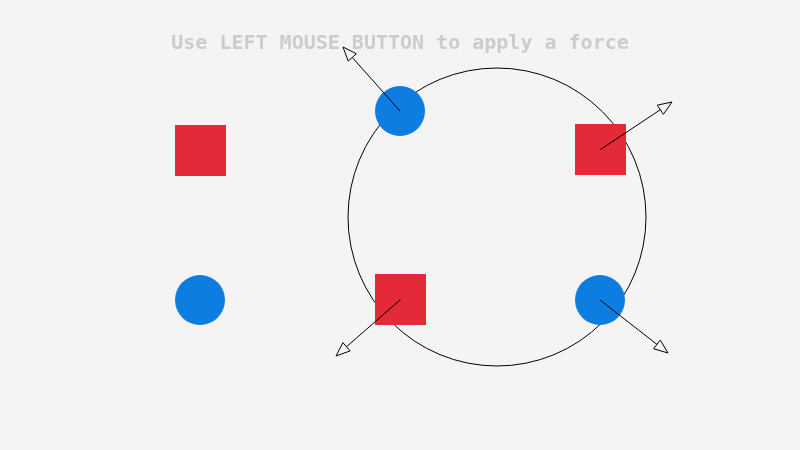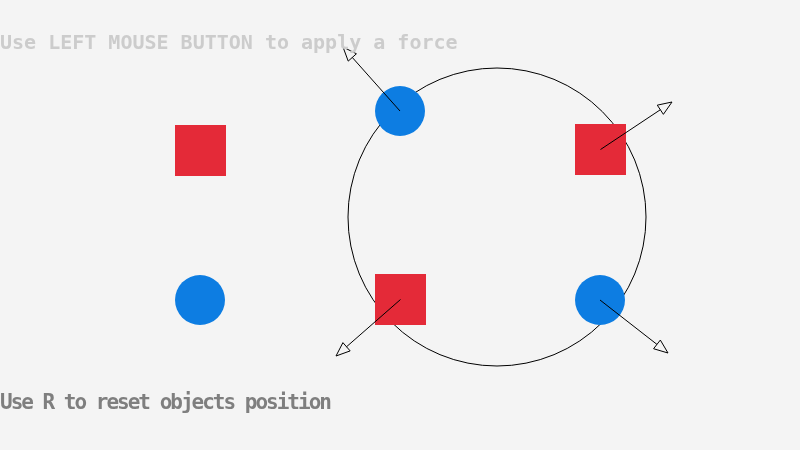--- a/index.html
+++ b/index.html
@@ -25,6 +25,7 @@
     position: absolute;
     left: 0;
     width: 100%;
+    text-align: center;
     font-weight: bold;
     white-space: pre;
     user-select: none;

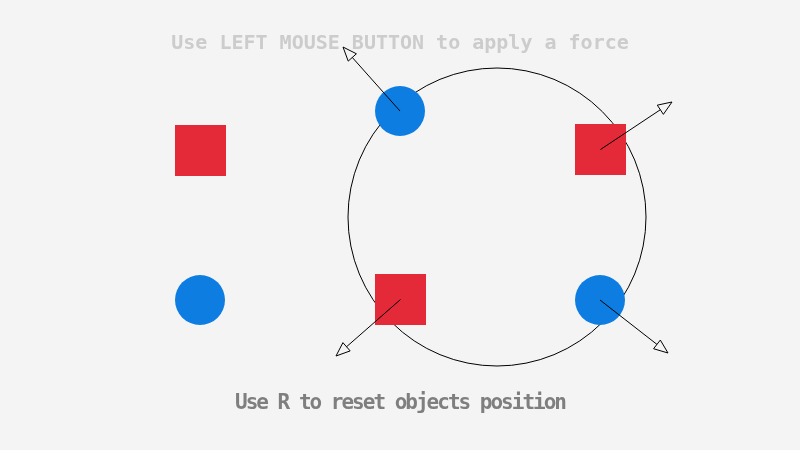--- a/index.html
+++ b/index.html
@@ -63,7 +63,6 @@
       <polygon points="668,353 653.5767303410408,348.7315936996406 660.3389066266647,340.0555939369534" fill="none" stroke="#000000" stroke-width="1"></polygon>
     </svg>
   <div class="msg msg-top" style="color: rgb(204, 204, 204);">Use LEFT MOUSE BUTTON to apply a force</div>
-  <div class="msg msg-bottom" style="color: rgb(127, 127, 127);">Use R to reset objects position</div>
 </div>
 
 </body></html>

